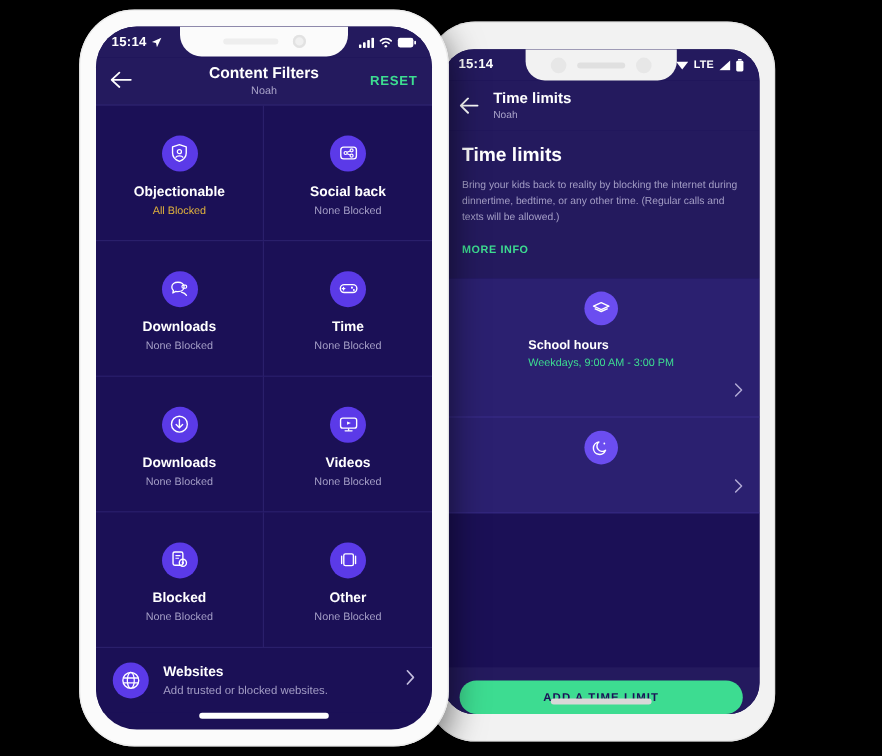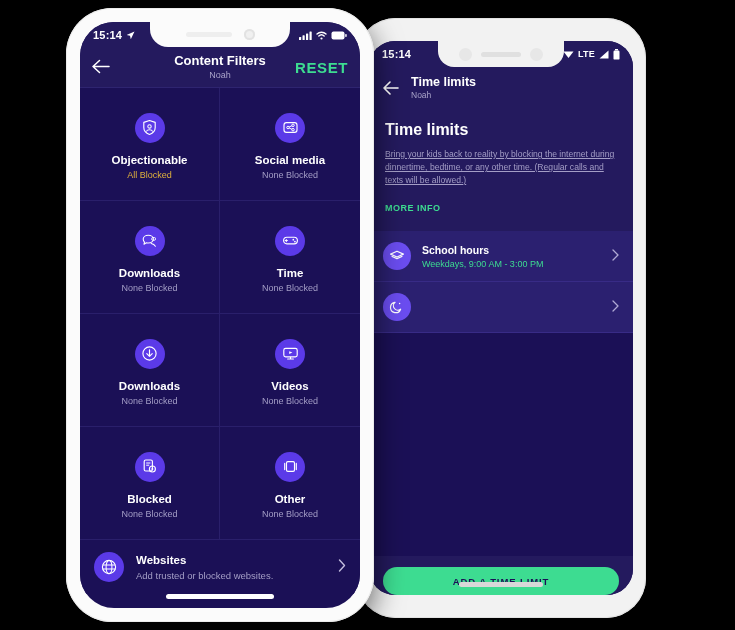--- a/index.html
+++ b/index.html
@@ -108,7 +108,7 @@
   .cf-title { color:#fff; font-size: 13px; font-weight: bold; line-height: 1.15; }
   .cf-sub { color:#a9a3c9; font-size: 9px; line-height: 1.3; margin-top:1px;}
   .cf-reset {
-    margin-left:auto; color:#3ddc91; font-size: 15px; font-weight: bold;
+    margin-left:auto; color:#3ddc91; font-size: 11px; font-weight: bold;
     letter-spacing: 0.6px; z-index: 3;
   }
 

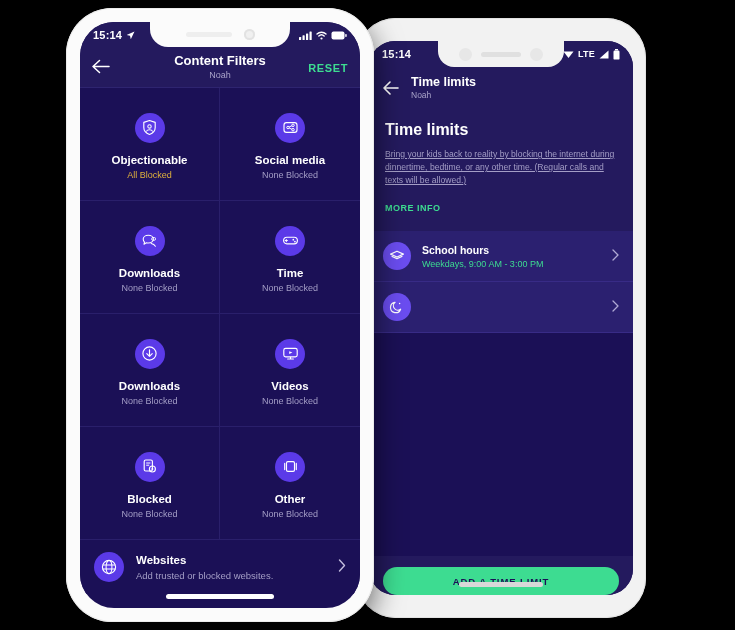--- a/index.html
+++ b/index.html
@@ -379,7 +379,7 @@
                 <path d="M7.2 7.9 L9.9 6.8 M7.2 9.1 L9.9 10.2" stroke="#fff" stroke-width="1"></path>
               </svg>
           </span>
-          <span class="tile-label">Social media</span>
+          <span class="tile-label">Social back</span>
           <span class="tile-status">None Blocked</span>
         </div>
 

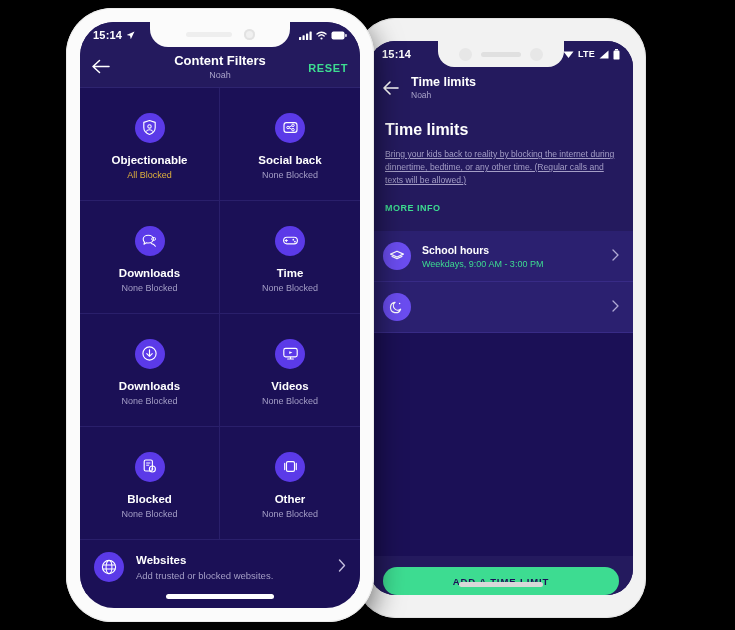--- a/index.html
+++ b/index.html
@@ -164,7 +164,7 @@
 
   .tl-hero { background:#241a5e; padding: 12px 16px 16px 16px; }
   .tl-hero-title { color:#fff; font-size: 16px; font-weight: bold; margin-bottom: 9px; }
-  .tl-hero-desc { color:#a49ec6; font-size: 8.6px; line-height: 1.52; text-decoration: underline; }
+  .tl-hero-desc { color:#a49ec6; font-size: 8.6px; line-height: 1.52; }
   .tl-more { color:#3ddc91; font-size: 9px; font-weight:bold; letter-spacing:0.5px; margin-top: 16px; display:inline-block;}
 
   .tl-list { background:#2b2070; }

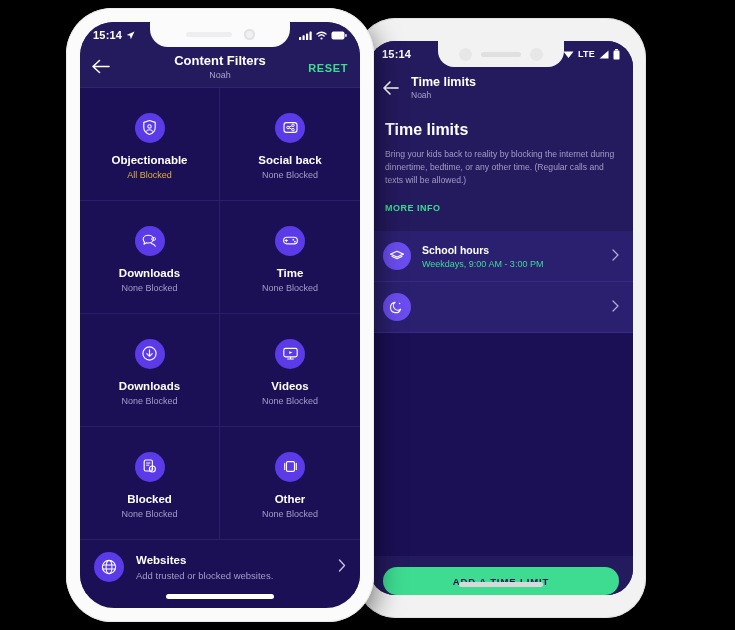--- a/index.html
+++ b/index.html
@@ -172,6 +172,7 @@
     display:flex; align-items:center; gap: 11px;
     padding: 11px 14px;
     border-bottom: 1px solid #382b86;
+    flex-direction: column;
   }
   .tl-row-icon {
     width: 28px; height: 28px; border-radius: 50%;

